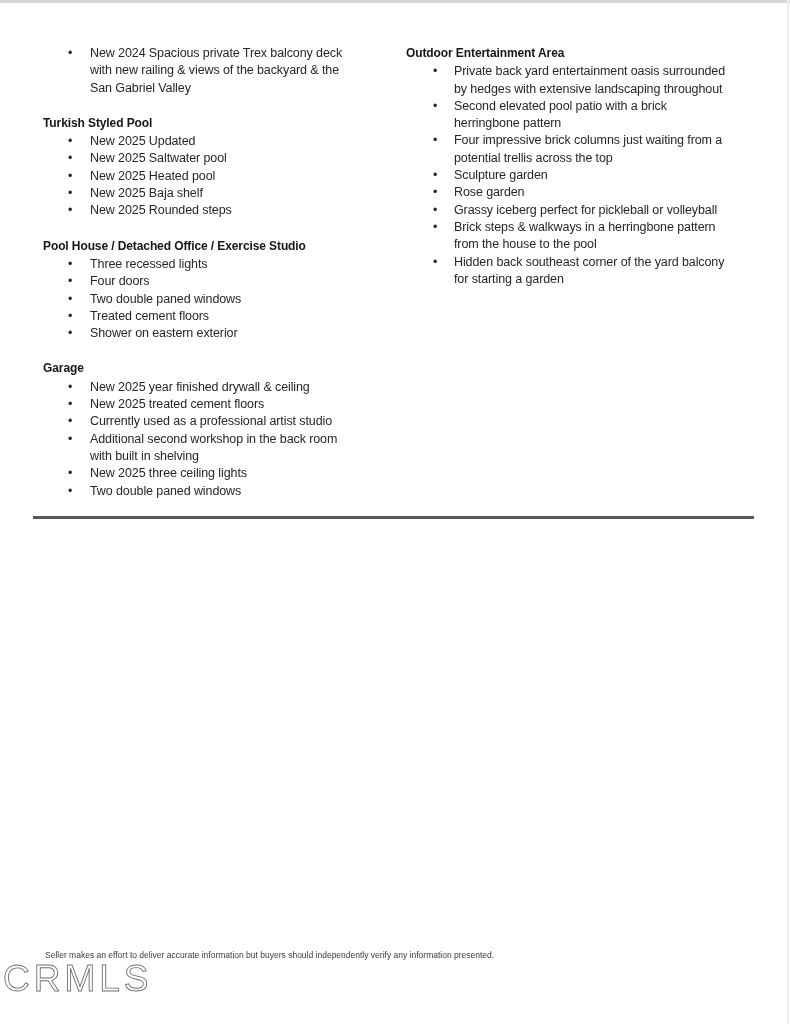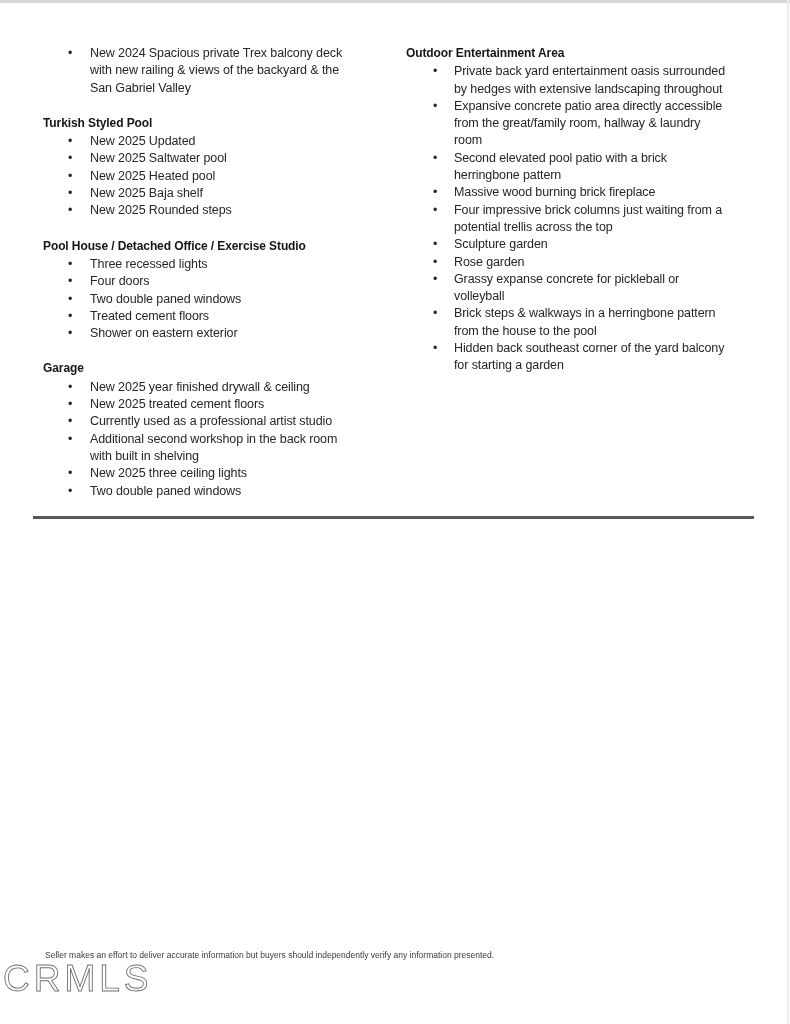--- a/index.html
+++ b/index.html
@@ -148,7 +148,6 @@
       <div class="heading">Outdoor Entertainment Area</div>
       <ul class="bullets">
         <li>Private back yard entertainment oasis surrounded by hedges with extensive landscaping throughout</li>
-        <li>Expansive concrete patio area directly accessible from the great/family room, hallway &amp; laundry room</li>
         <li>Second elevated pool patio with a brick herringbone pattern</li>
         <li>Massive wood burning brick fireplace</li>
         <li>Four impressive brick columns just waiting from a potential trellis across the top</li>

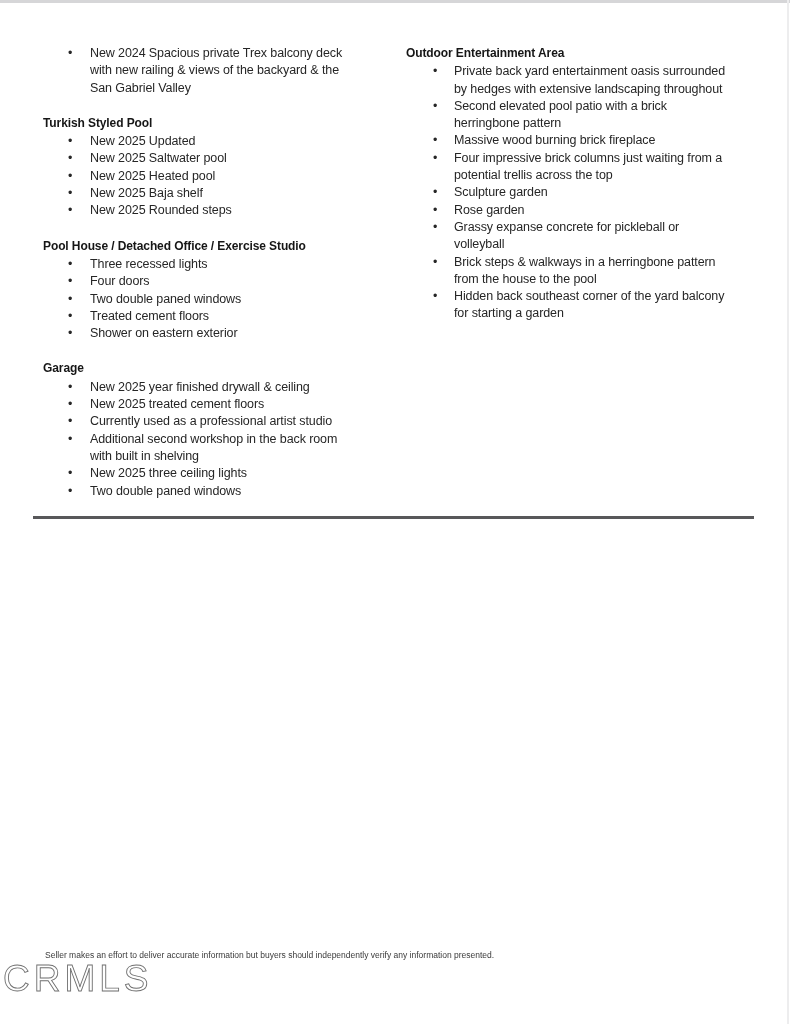--- a/index.html
+++ b/index.html
@@ -149,7 +149,6 @@
       <ul class="bullets">
         <li>Private back yard entertainment oasis surrounded by hedges with extensive landscaping throughout</li>
         <li>Second elevated pool patio with a brick herringbone pattern</li>
-        <li>Massive wood burning brick fireplace</li>
         <li>Four impressive brick columns just waiting from a potential trellis across the top</li>
         <li>Sculpture garden</li>
         <li>Rose garden</li>

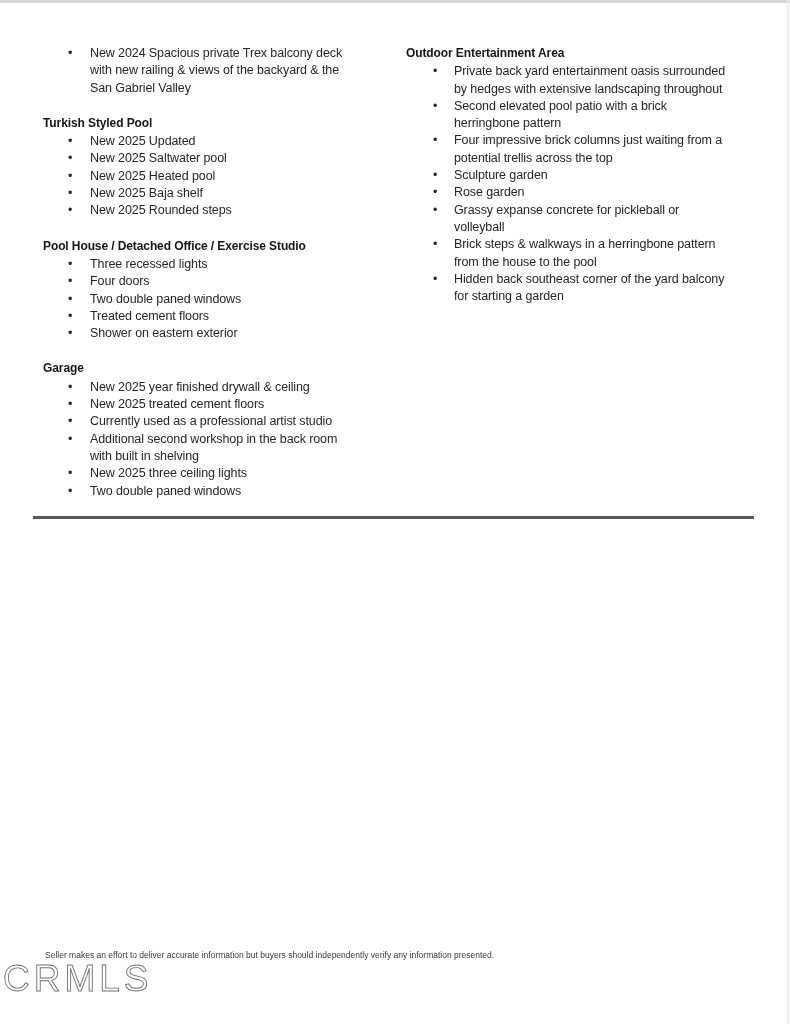--- a/index.html
+++ b/index.html
@@ -152,7 +152,7 @@
         <li>Four impressive brick columns just waiting from a potential trellis across the top</li>
         <li>Sculpture garden</li>
         <li>Rose garden</li>
-        <li>Grassy expanse concrete for pickleball or volleyball</li>
+        <li>Grassy iceberg perfect for pickleball or volleyball</li>
         <li>Brick steps &amp; walkways in a herringbone pattern from the house to the pool</li>
         <li>Hidden back southeast corner of the yard balcony for starting a garden</li>
       </ul>

